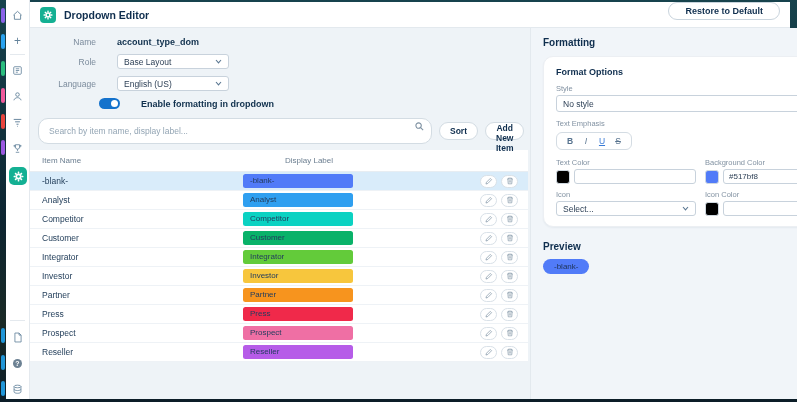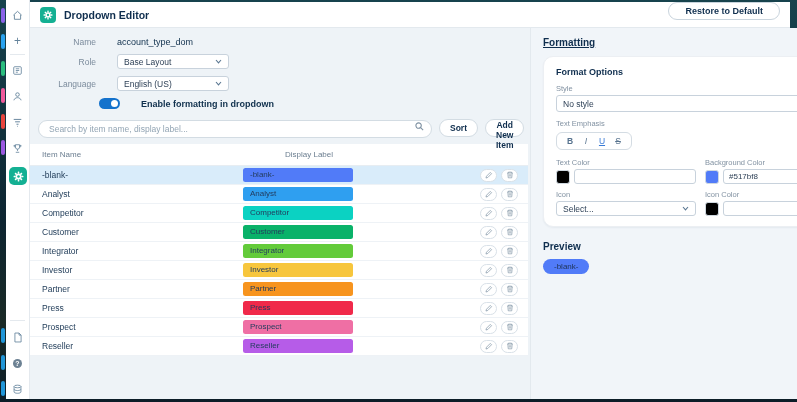--- a/index.html
+++ b/index.html
@@ -46,7 +46,7 @@
   
   .form-row { display:flex; align-items:center; margin:0 0 7px 8px;gap:12px; }
   .form-label { width:58px; text-align:right; margin-right:9px; font-size:8.5px; color:#7b8b9c; }
-  .form-value { font-size:9px; font-weight:400; color:#10304d; }
+  .form-value { font-size:9px; font-weight:700; color:#10304d; }
   .mini-select { width:112px; height:15px; background:#fff; border:1px solid #c8d2dc; border-radius:3px;
                  display:flex; align-items:center; justify-content:space-between; padding:0 6px;
                  font-size:8.5px; color:#2c3f55; cursor:pointer; }

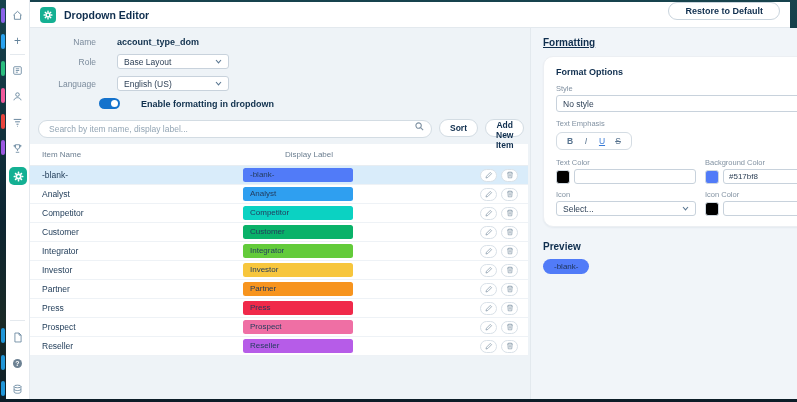--- a/index.html
+++ b/index.html
@@ -81,7 +81,7 @@
 
   
   .panel-head { display:flex; align-items:center; margin:3px 0 8px 0; }
-  .panel-title { font-size:10px; font-weight:700; color:#0f2e4e;text-decoration:underline; }
+  .panel-title { font-size:10px; font-weight:700; color:#0f2e4e; }
   .card { background:#fff; border:1px solid #eceff3; border-radius:10px; padding:10px 12px;
           box-shadow:0 1px 2px rgba(16,48,77,.06); }
   .card-title { font-size:9px; font-weight:700; color:#0f2e4e; margin-bottom:7px; }

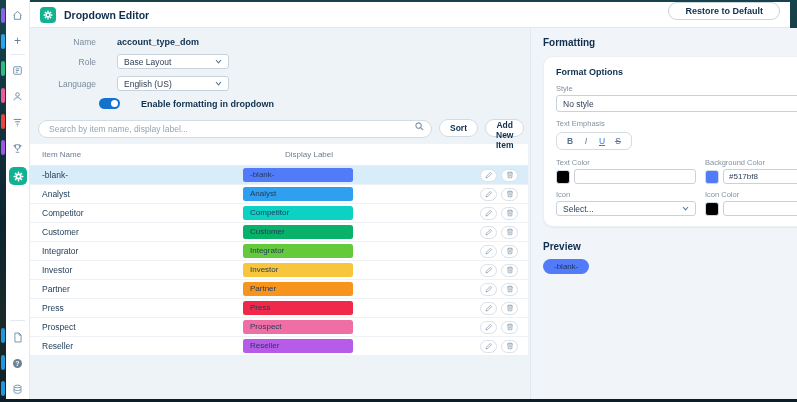--- a/index.html
+++ b/index.html
@@ -57,7 +57,7 @@
   
   .search-row { display:flex; align-items:center; gap:7px; margin:3px 8px 6px 8px; }
   .search-wrap { position:relative; width:394px; flex:none; }
-  .search-input { width:100%; height:18px; border:1px solid #d3dce3; border-radius:10px; background:#fff;
+  .search-input { width:100%; height:26px; border:1px solid #d3dce3; border-radius:10px; background:#fff;
                   padding:0 24px 0 10px; font-size:8.5px; color:#2c3f55; font-family:"Liberation Sans", sans-serif; }
   .search-input::placeholder { color:#93a5b4; }
   .search-ico { position:absolute; right:8px; top:4px; }

